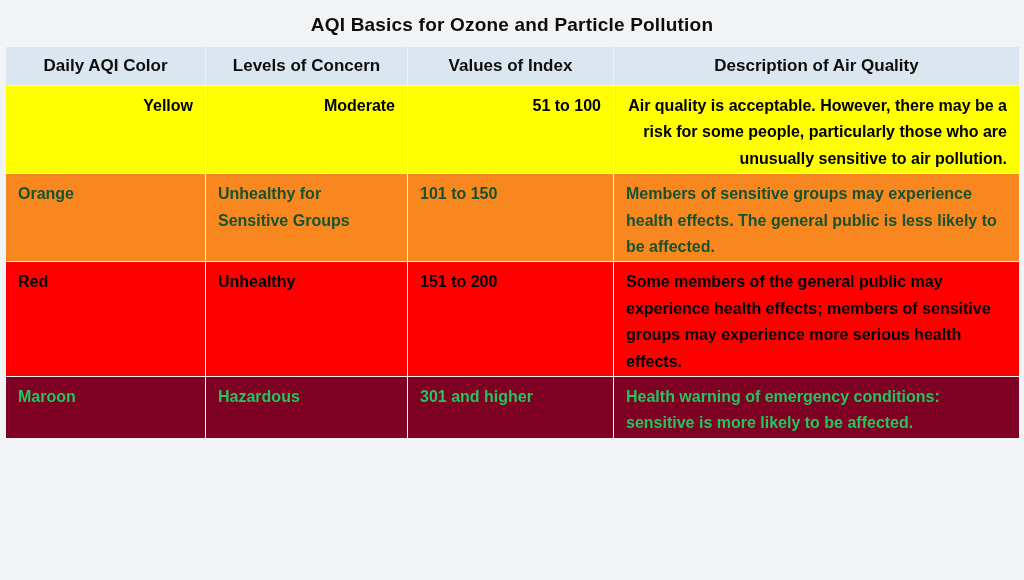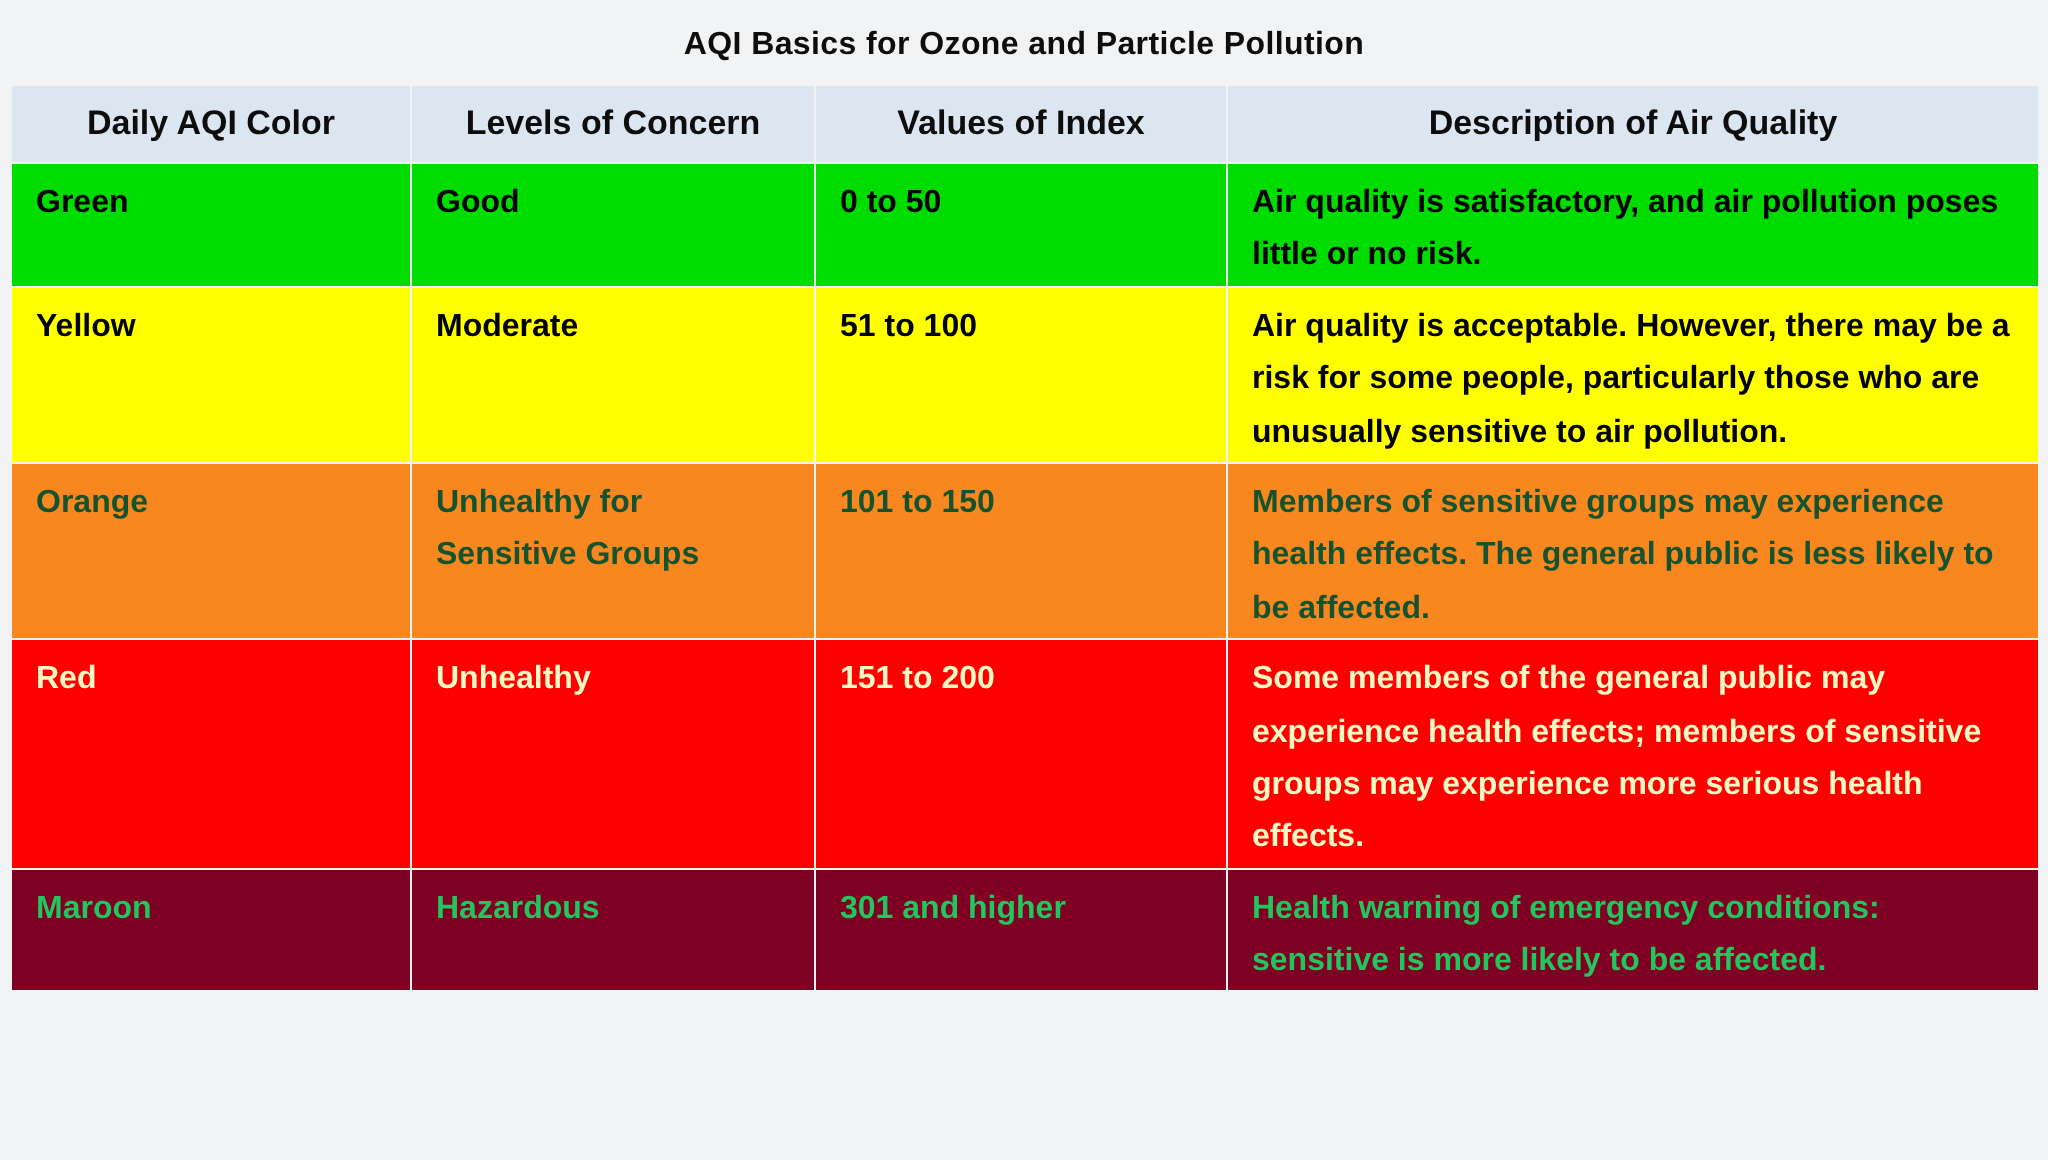--- a/index.html
+++ b/index.html
@@ -15,7 +15,7 @@
     margin: 0;
     padding: 14px 0 10px 0;
     text-align: center;
-    font-size: 16px;
+    font-size: 19px;
     font-weight: bold;
     color: #0d0d0d;
     letter-spacing: 0.2px;

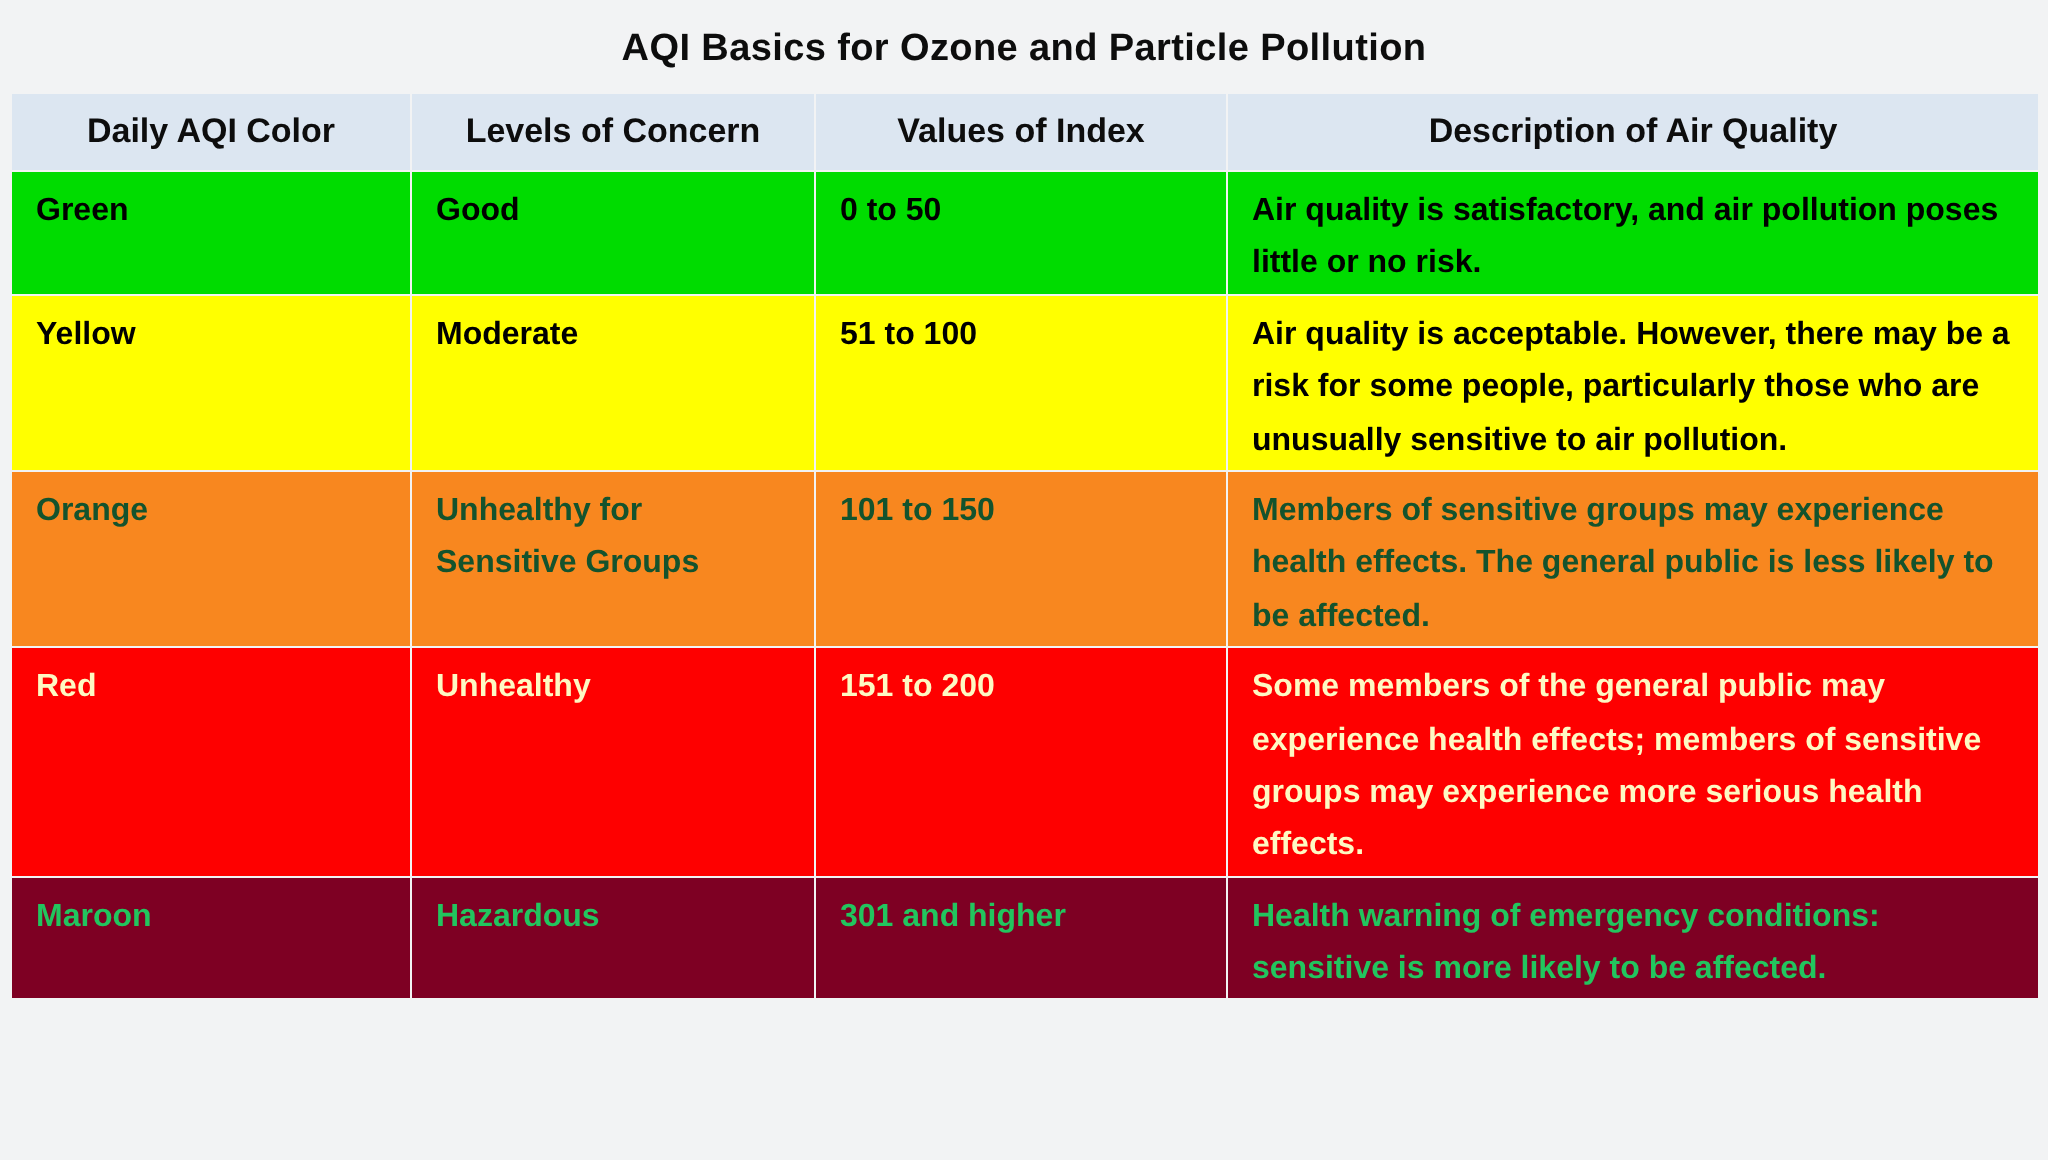--- a/index.html
+++ b/index.html
@@ -76,12 +76,6 @@
     </tr>
   </thead>
   <tbody>
-    <tr class="row-0" style="background-color: rgb(0, 220, 0); color: rgb(0, 0, 0);">
-      <td>Green</td>
-      <td>Good</td>
-      <td>0 to 50</td>
-      <td>Air quality is satisfactory, and air pollution poses little or no risk.</td>
-    </tr>
     <tr class="row-1" style="background-color: rgb(255, 255, 0); color: rgb(0, 0, 0);">
       <td>Yellow</td>
       <td>Moderate</td>

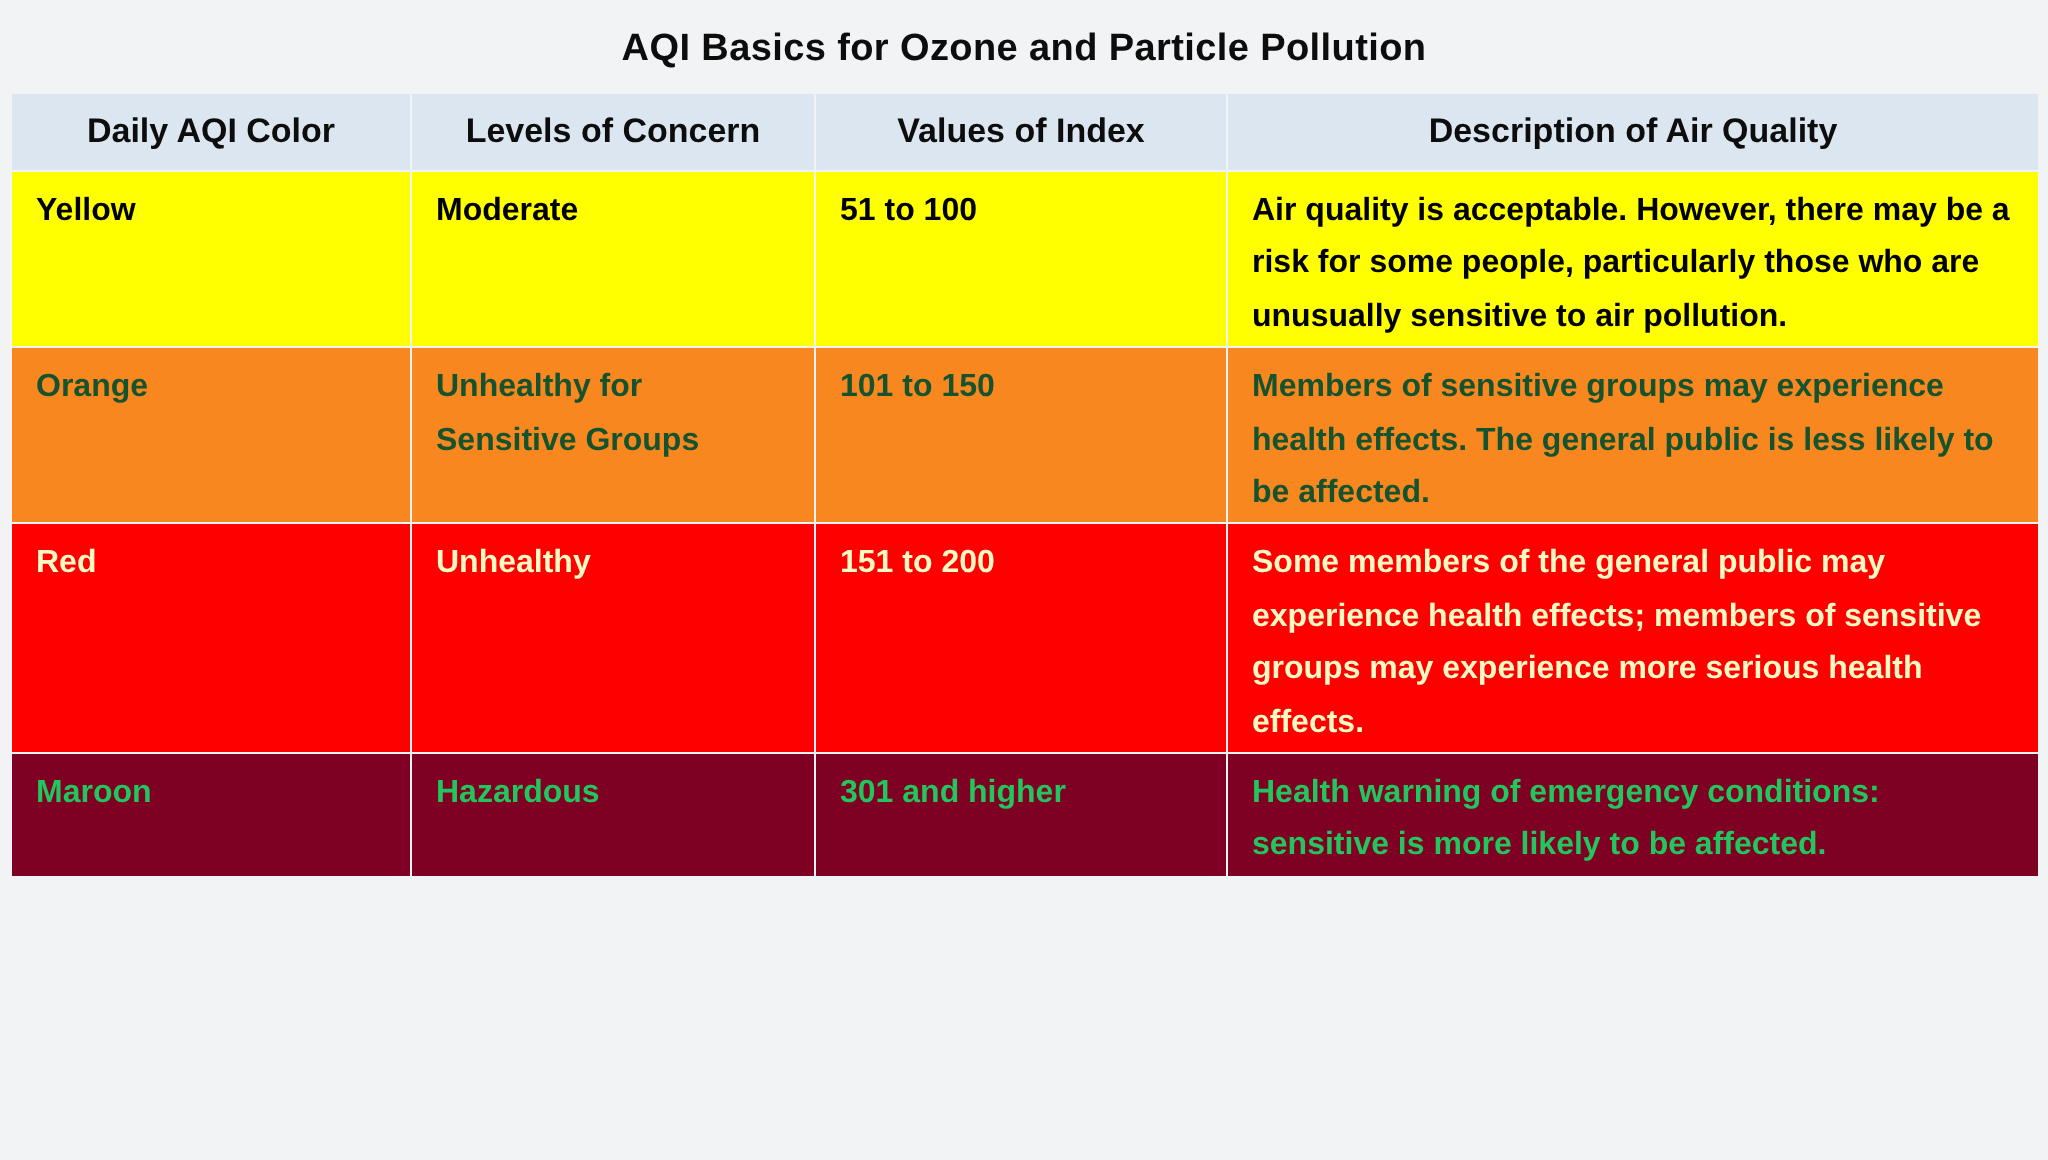--- a/index.html
+++ b/index.html
@@ -49,7 +49,7 @@
   }
   
   tr.row-0 td { height: 50px; }
-  tr.row-1 td { height: 72px; }
+  tr.row-1 td { height: 72px; text-align: right; }
   tr.row-2 td { height: 72px; }
   tr.row-3 td { height: 92px; }
   tr.row-4 td { height: 48px; }

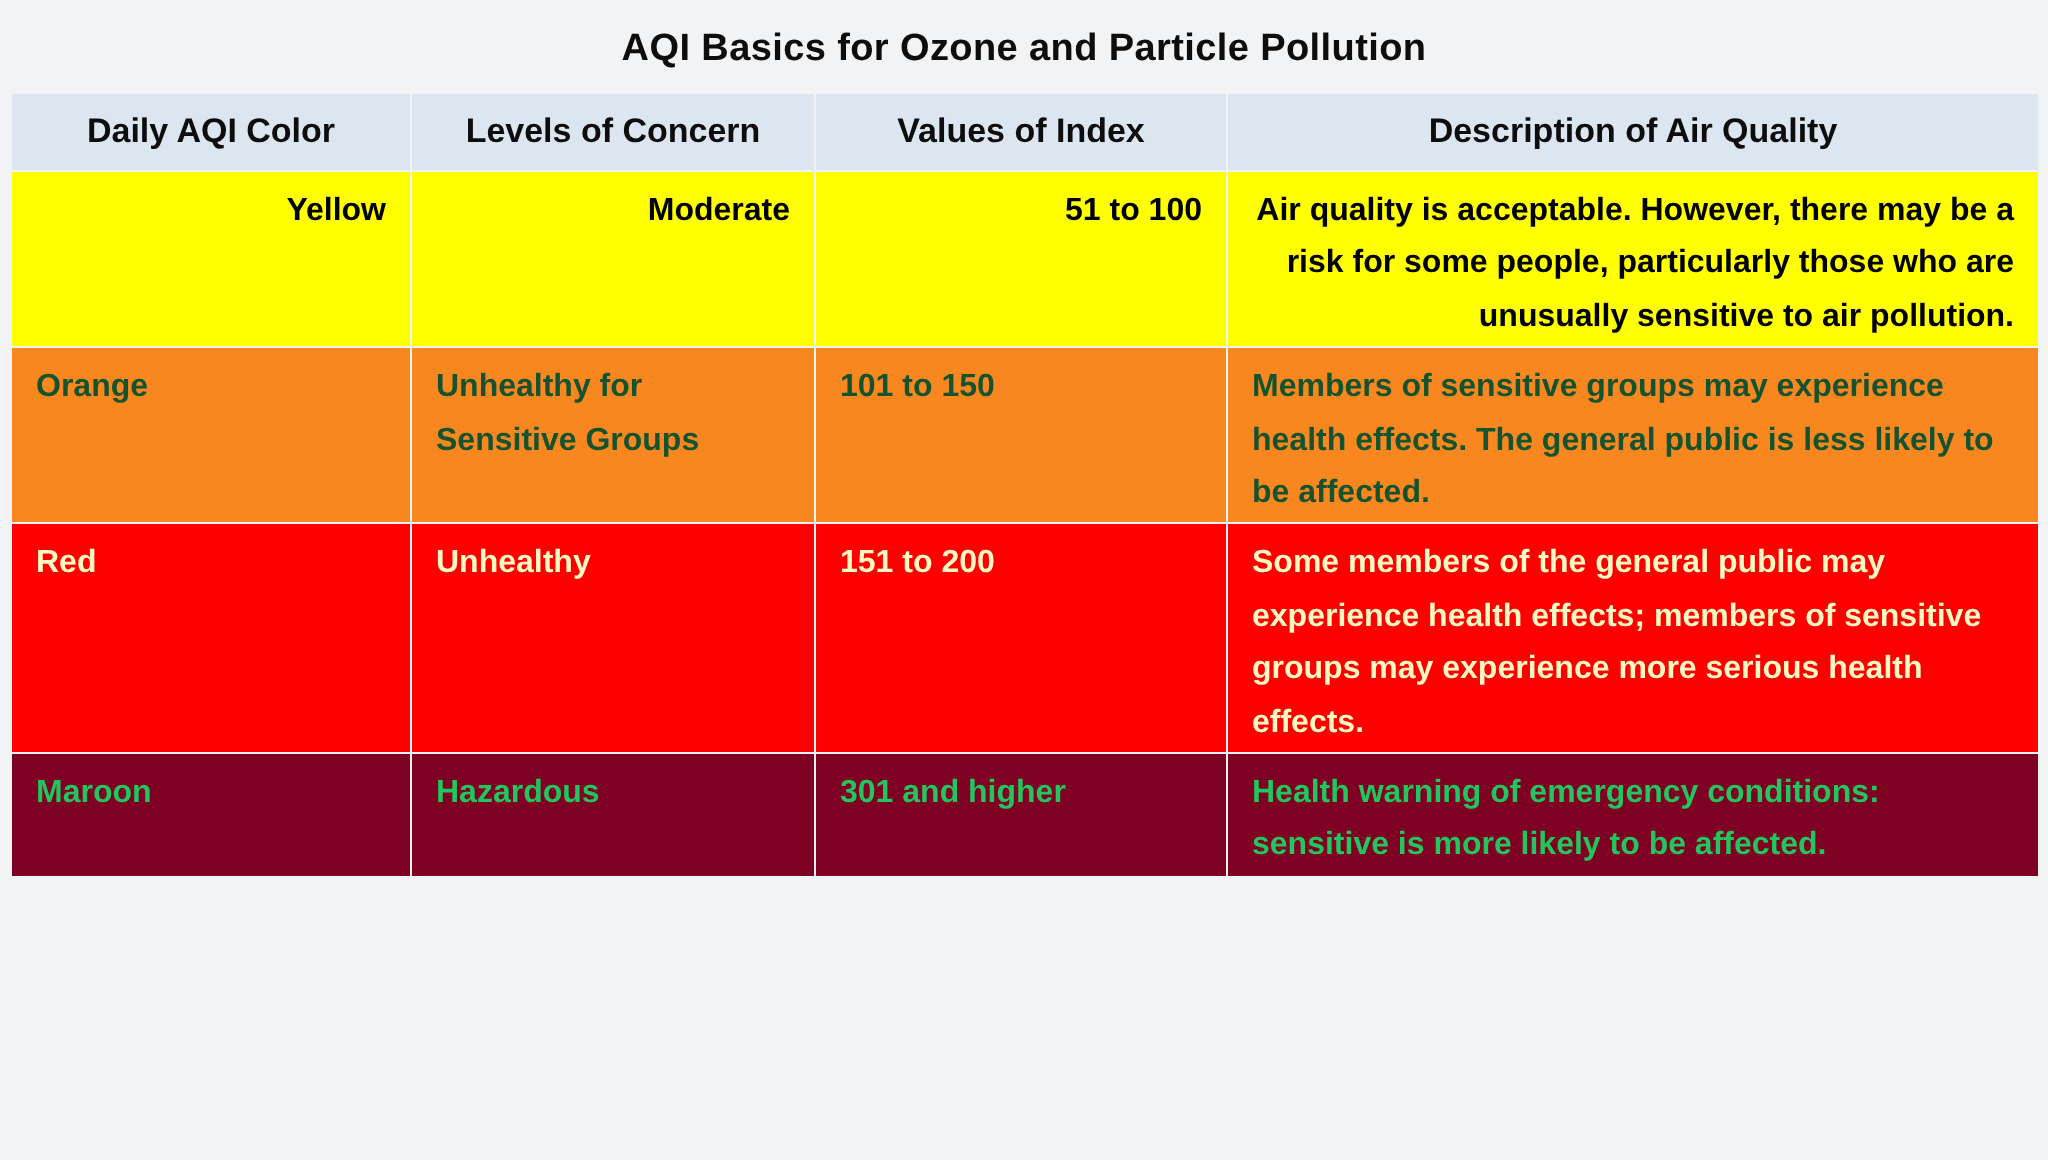--- a/index.html
+++ b/index.html
@@ -88,7 +88,7 @@
       <td>101 to 150</td>
       <td>Members of sensitive groups may experience health effects. The general public is less likely to be affected.</td>
     </tr>
-    <tr class="row-3" style="background-color: rgb(254, 0, 0); color: #fef9c3;">
+    <tr class="row-3" style="background-color: rgb(254, 0, 0); color: #000000;">
       <td>Red</td>
       <td>Unhealthy</td>
       <td>151 to 200</td>

